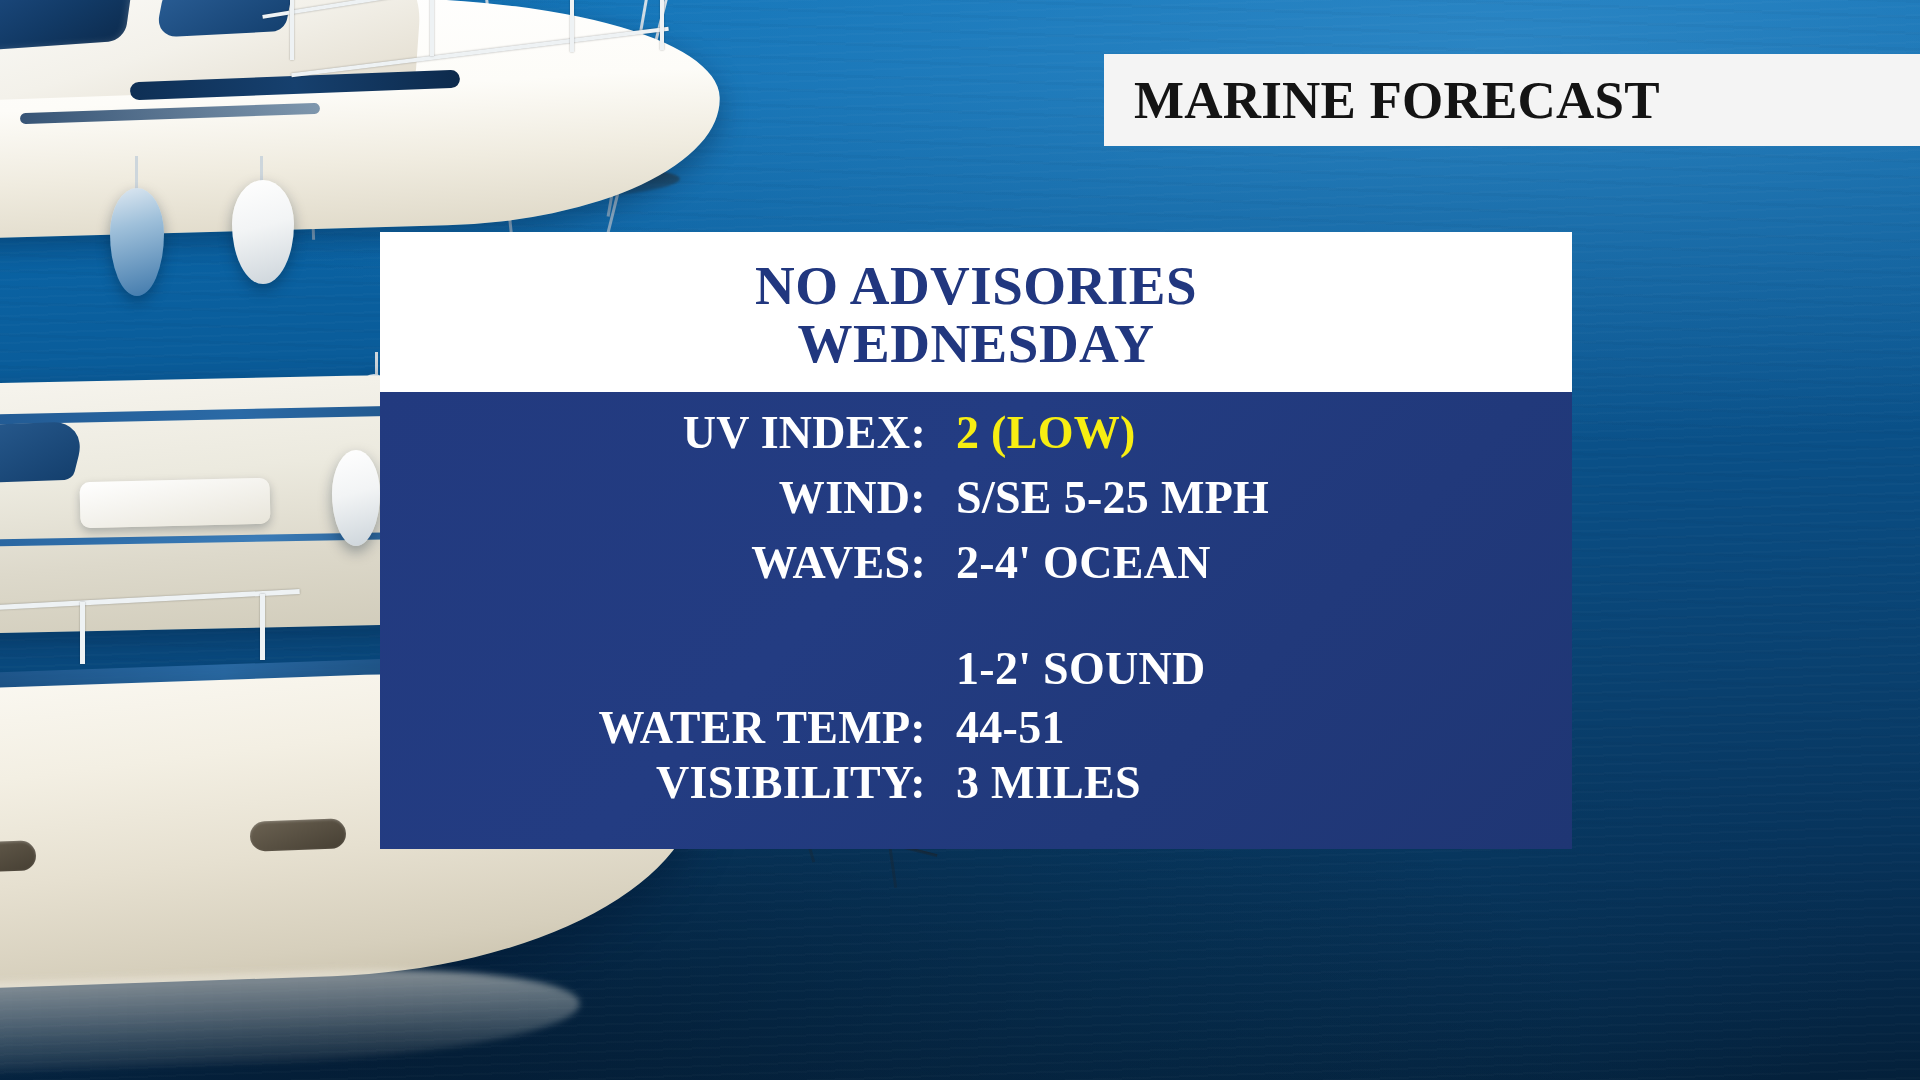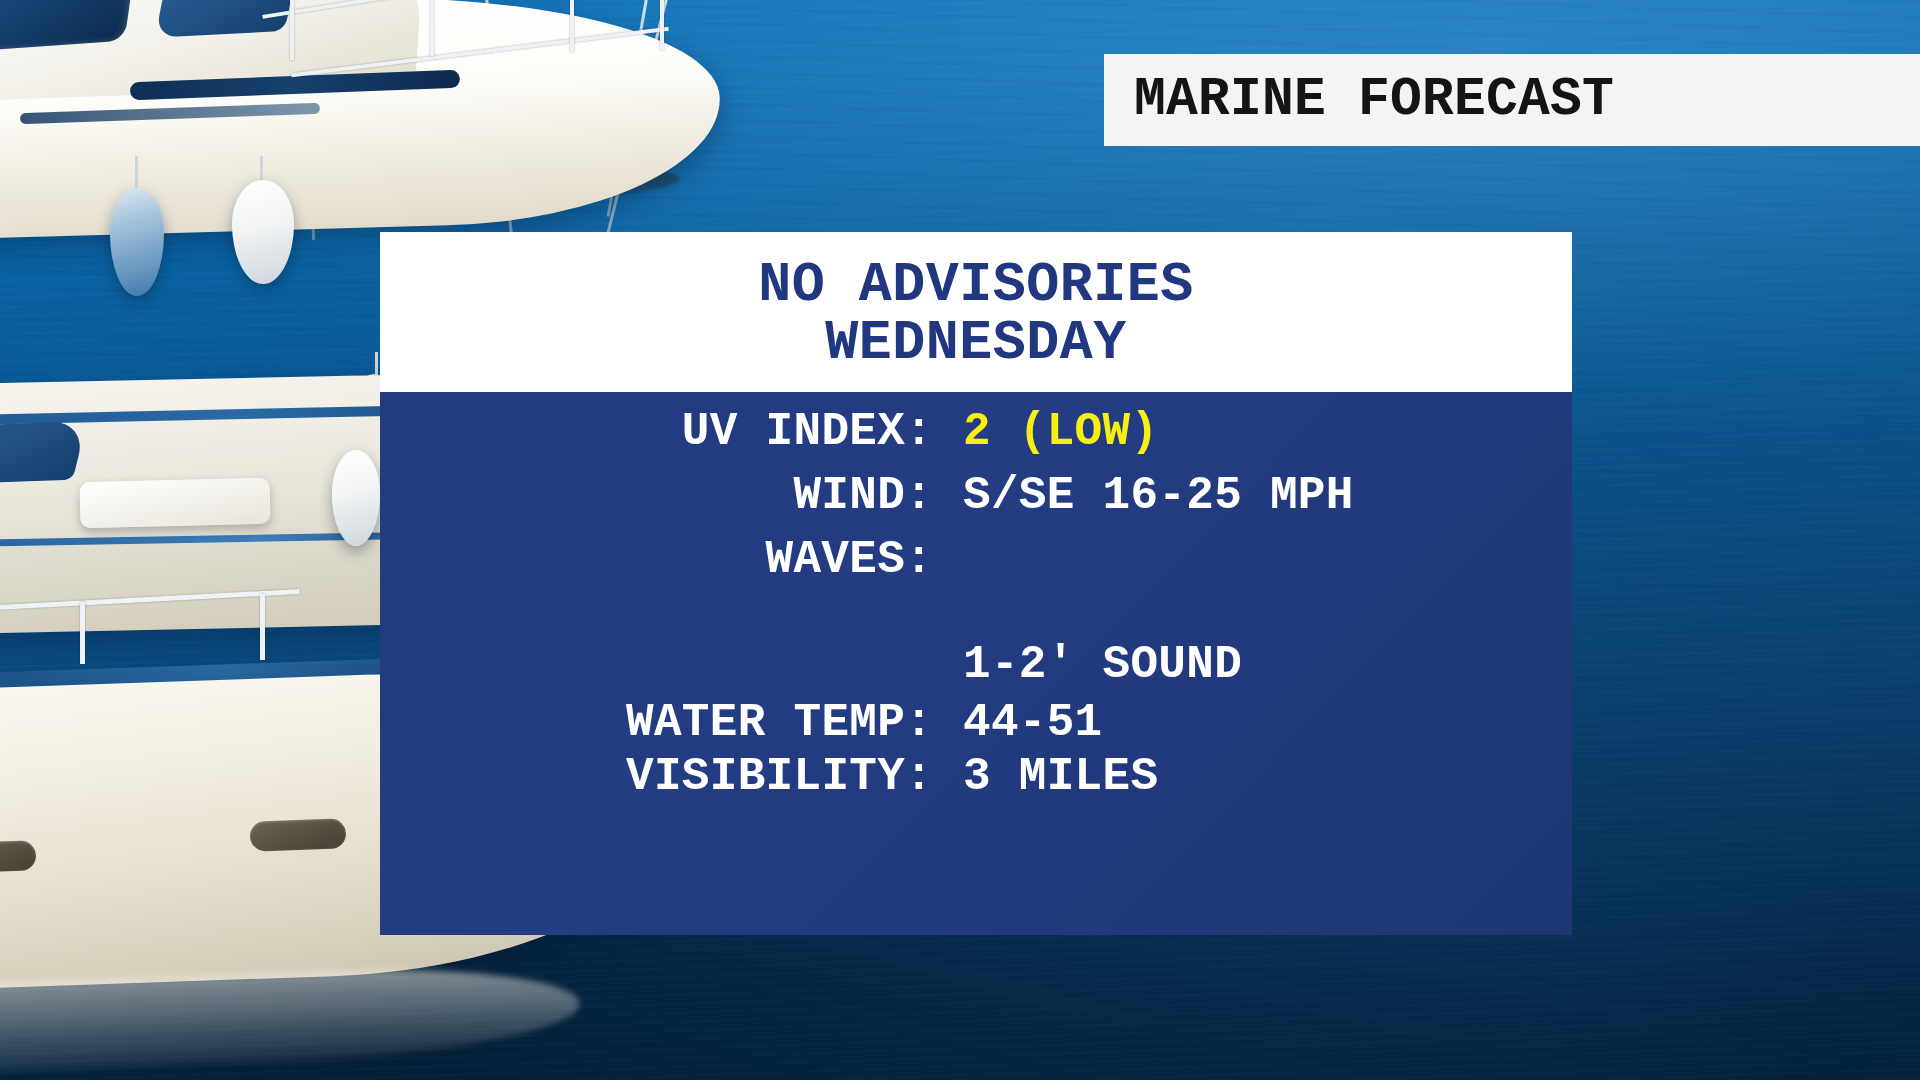--- a/index.html
+++ b/index.html
@@ -12,7 +12,7 @@
     width: 1920px;
     height: 1080px;
     overflow: hidden;
-    font-family: Liberation Mono, monospace;
+    font-family: Liberation Serif, serif;
     background: #7dd3fc;
   }
 

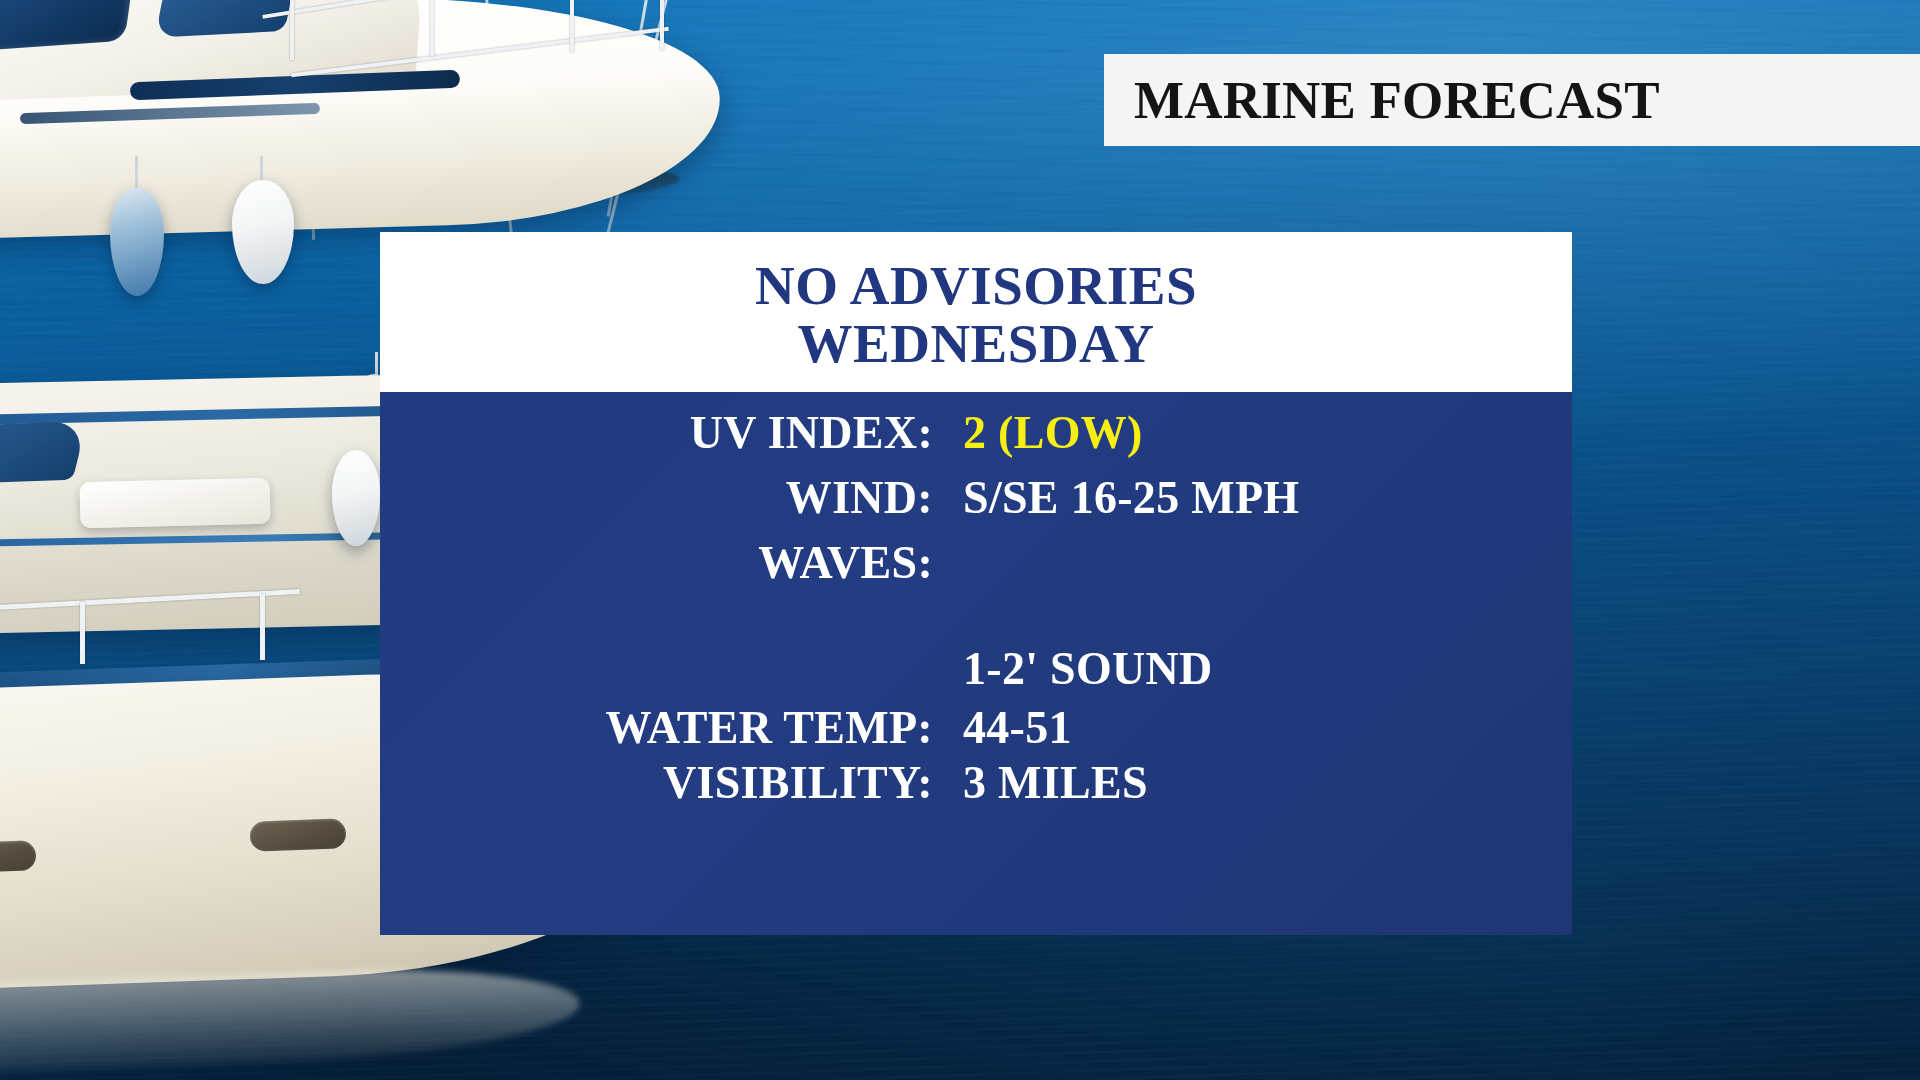--- a/index.html
+++ b/index.html
@@ -337,9 +337,9 @@
     white-space: nowrap;
   }
   #panel-body {
-    height: 543px;
+    height: 457px;
     background: linear-gradient(135deg, #223a7f 0%, #233c82 40%, #1f3674 100%);
-    padding: 14px 0 0 7px;
+    padding: 14px 0 0 0;
     box-sizing: border-box;
   }
   .row {

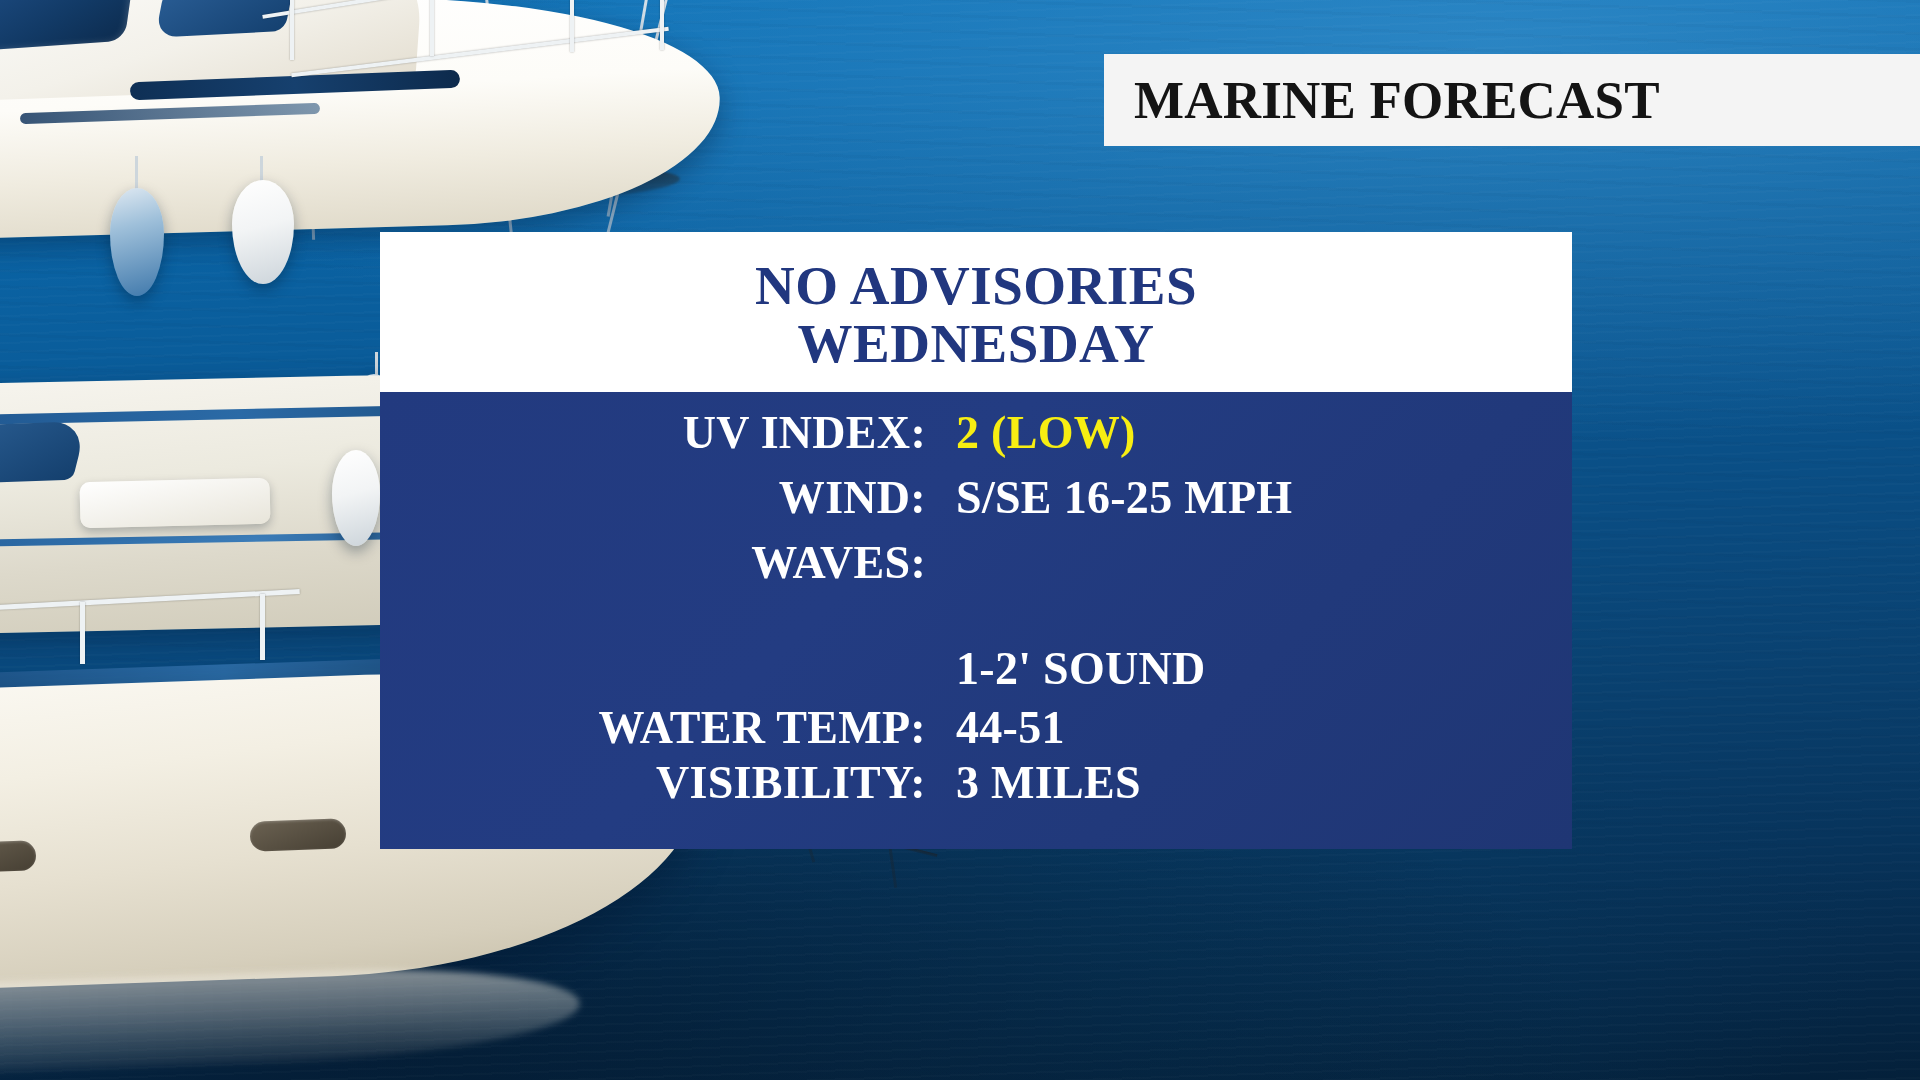--- a/index.html
+++ b/index.html
@@ -462,7 +462,7 @@
 
       <div class="row">
         <div class="row-label">WIND:</div>
-        <div class="row-value">S/SE 16-25 MPH</div>
+        <div class="row-value">S/SE 5-25 MPH</div>
       </div>
 
       <div class="sp-10"></div>

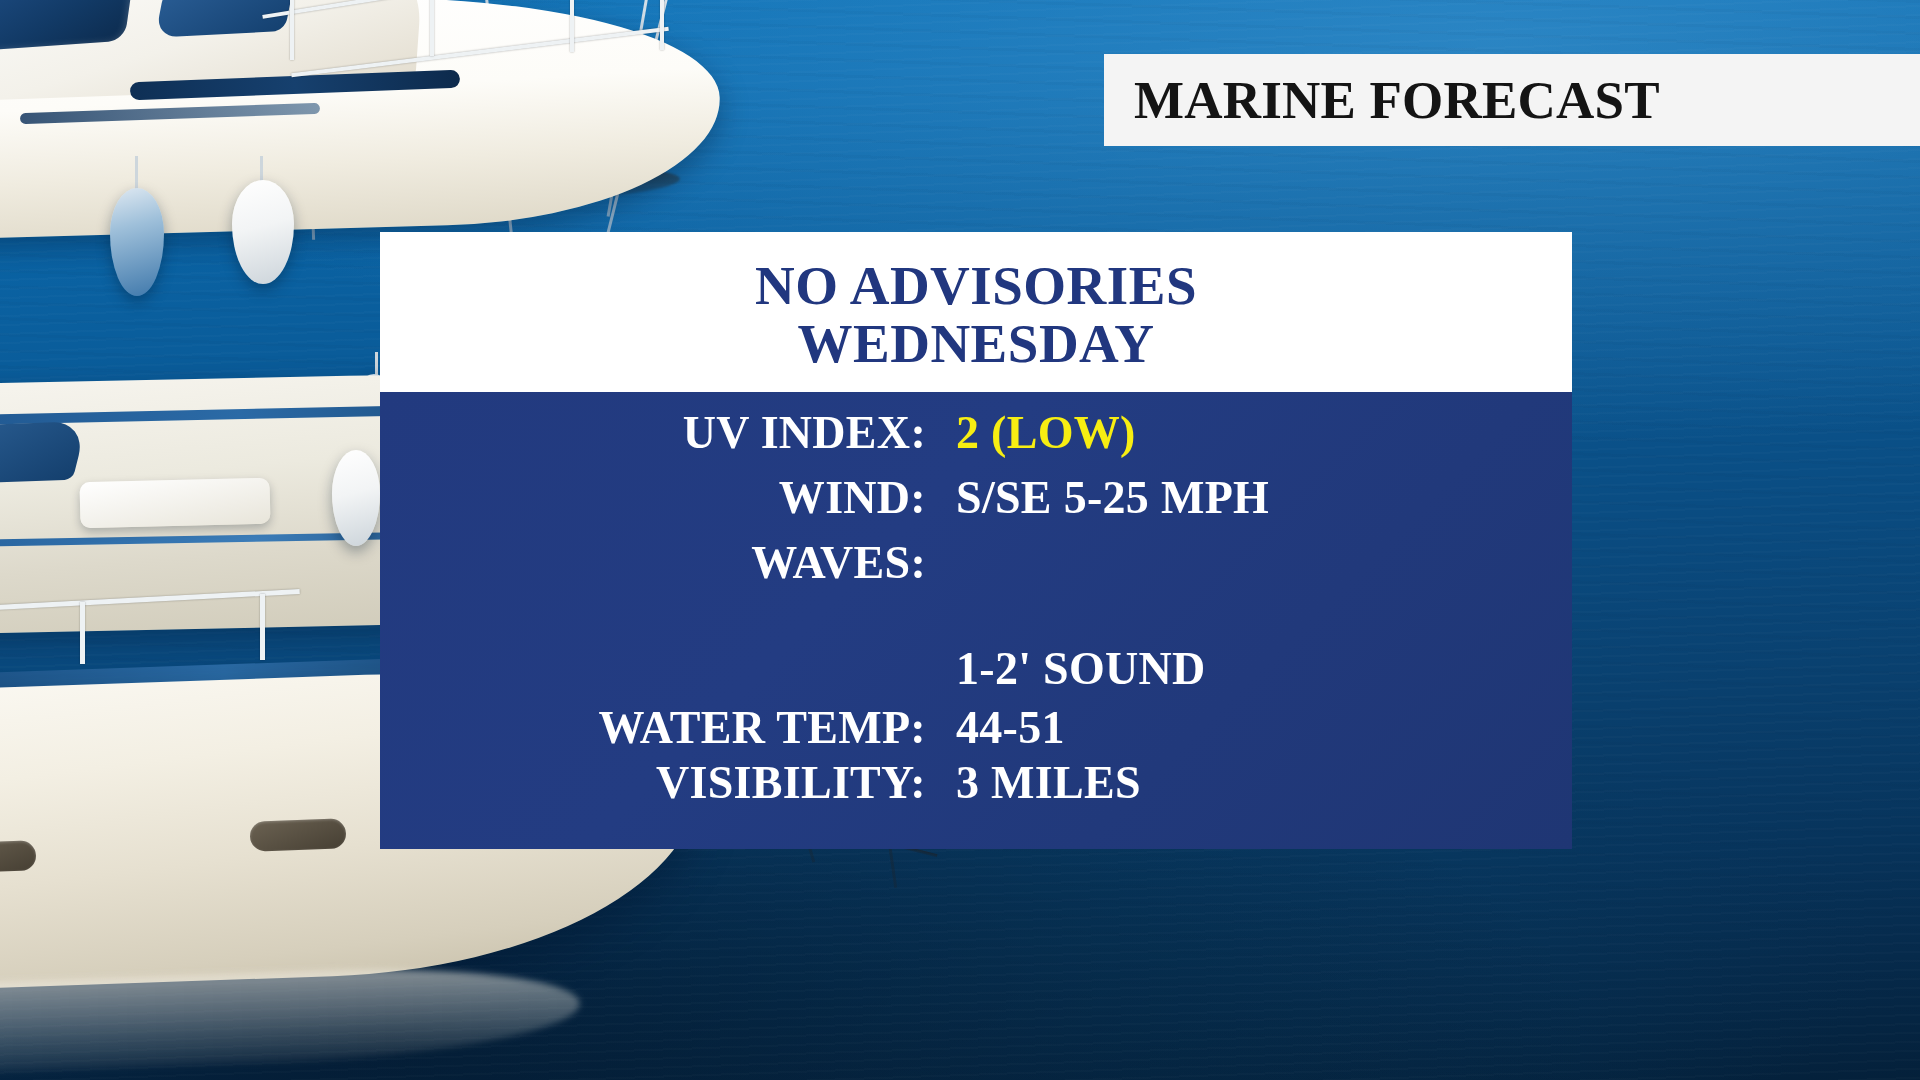--- a/index.html
+++ b/index.html
@@ -469,6 +469,7 @@
 
       <div class="row tight">
         <div class="row-label">WAVES:</div>
+        <div class="row-value">2-4' OCEAN</div>
       </div>
 
       <div class="row-cont">

